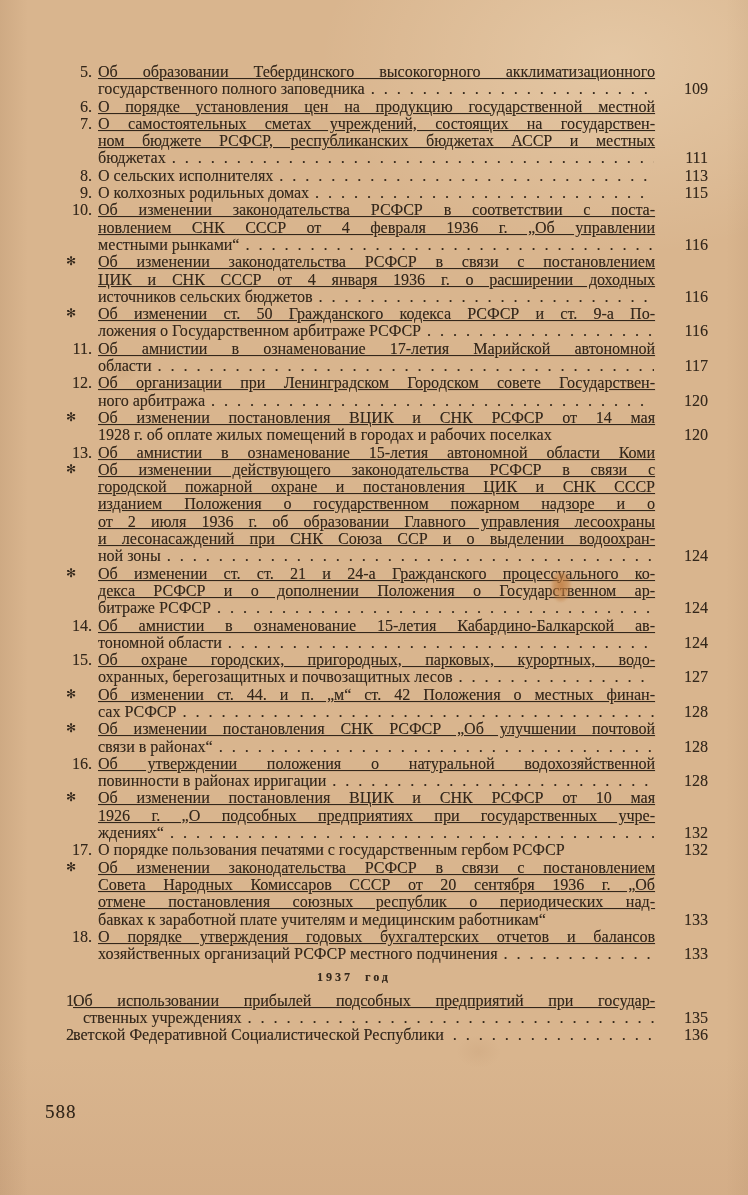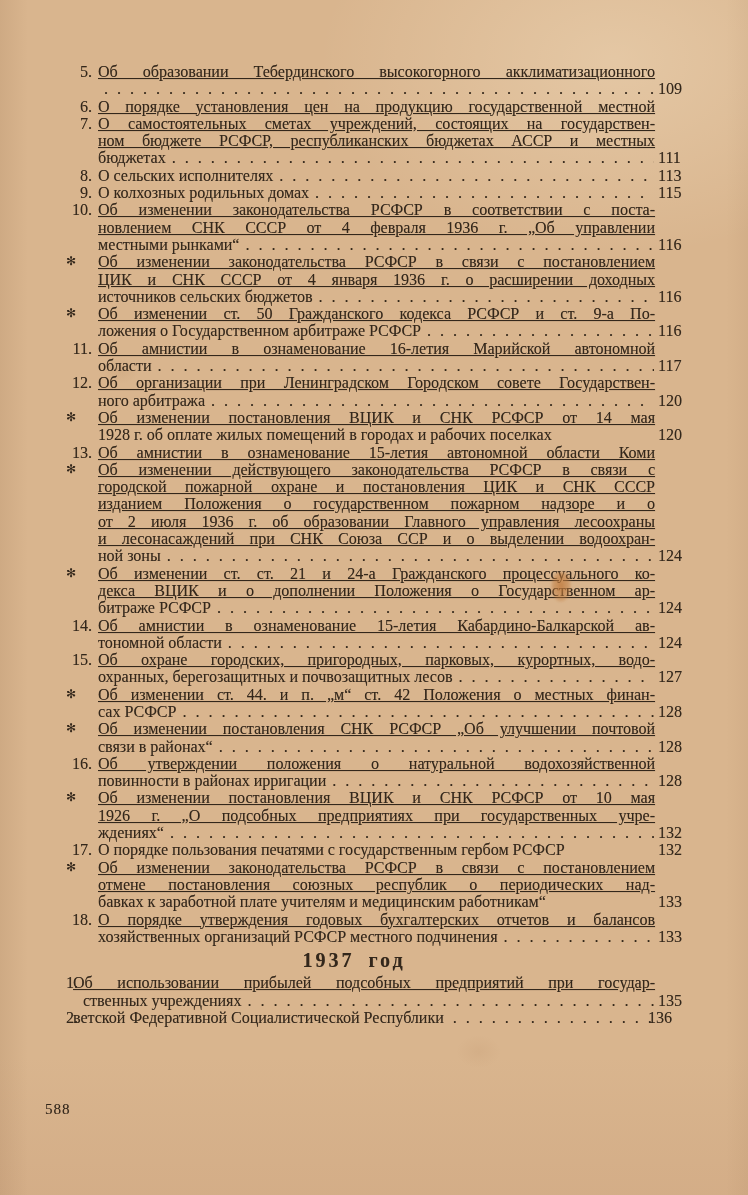--- a/index.html
+++ b/index.html
@@ -82,6 +82,7 @@
           <span class="marker">5.</span>
           <div class="line fill">Об образовании Тебердинского высокогорного акклиматизационного</div>
           <div class="line last">
+            <span class="txt">государственного полного заповедника</span>
             <span class="leader"></span>
             <span class="pg">109</span>
           </div>

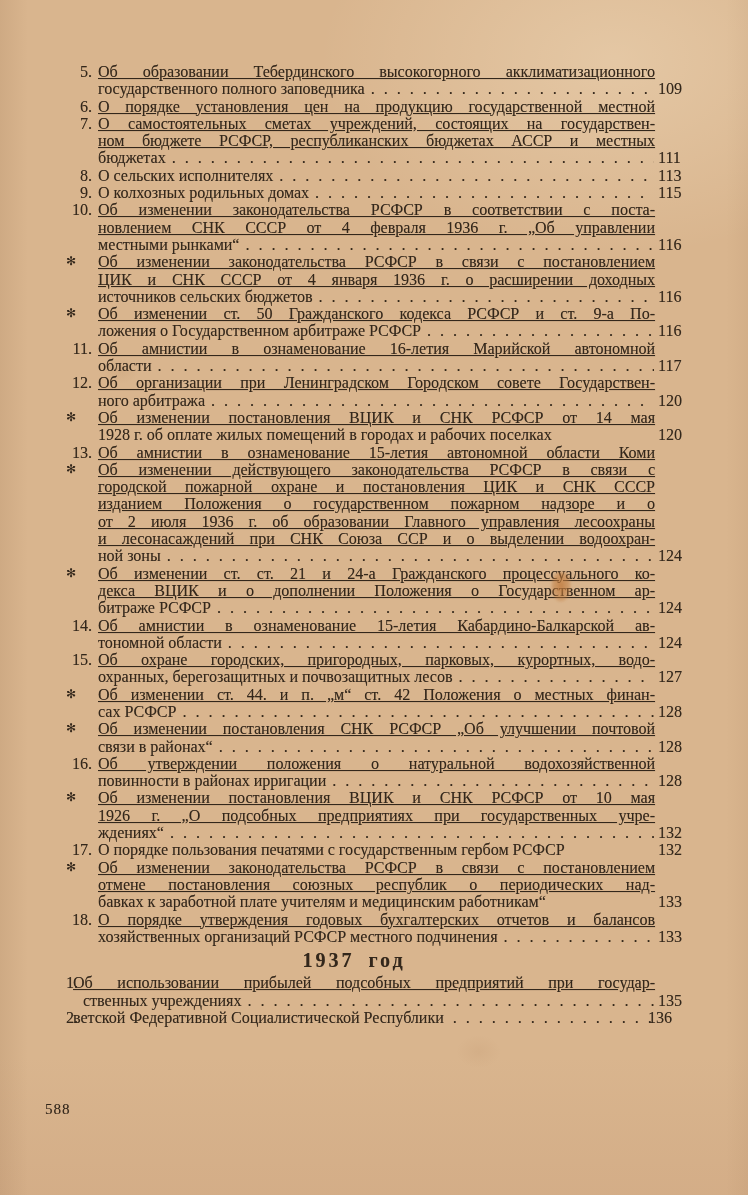--- a/index.html
+++ b/index.html
@@ -49,7 +49,7 @@
     letter-spacing: 2.5px;
   }
   .leader.noleader::after { content: ""; }
-  .pg { flex: 0 0 auto; width: 50px; text-align: left; }
+  .pg { flex: 0 0 auto; width: 50px; text-align: right; }
   
   .entry.y37 { padding-left: 29px; }
   .entry.y37 .marker { width: 24px; }

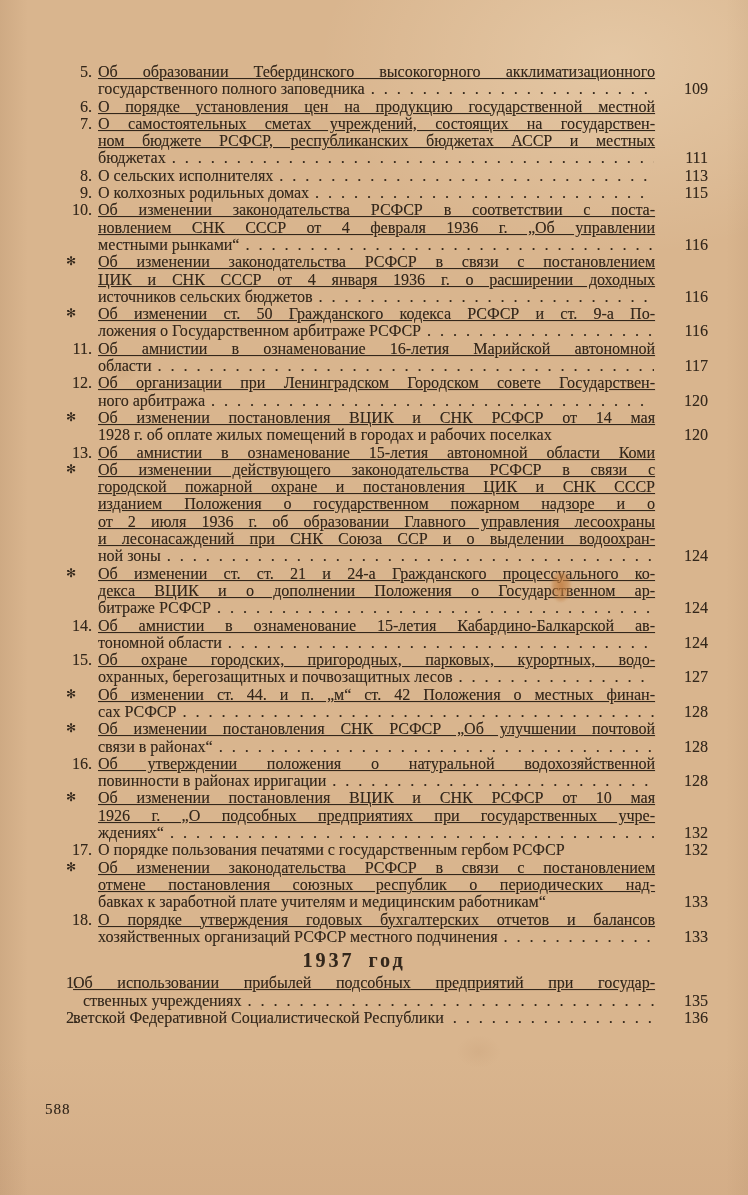--- a/index.html
+++ b/index.html
@@ -148,7 +148,7 @@
         </div>
         <div class="entry">
           <span class="marker">11.</span>
-          <div class="line fill">Об амнистии в ознаменование 16-летия Марийской автономной</div>
+          <div class="line fill">Об амнистии в ознаменование 17-летия Марийской автономной</div>
           <div class="line last">
             <span class="txt">области</span>
             <span class="leader"></span>

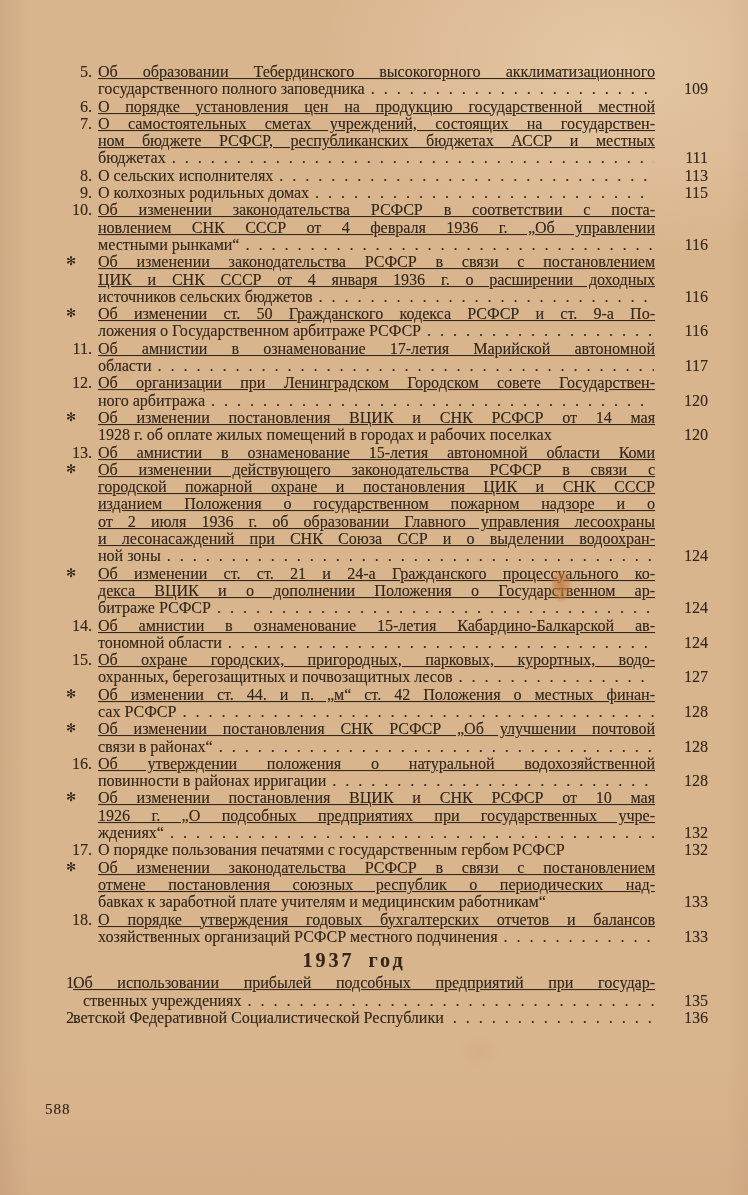--- a/index.html
+++ b/index.html
@@ -193,7 +193,7 @@
         <div class="entry">
           <span class="marker ast">✻</span>
           <div class="line fill">Об изменении ст. ст. 21 и 24-а Гражданского процессуального ко-</div>
-          <div class="line fill">декса ВЦИК и о дополнении Положения о Государственном ар-</div>
+          <div class="line fill">декса РСФСР и о дополнении Положения о Государственном ар-</div>
           <div class="line last">
             <span class="txt">битраже РСФСР</span>
             <span class="leader"></span>

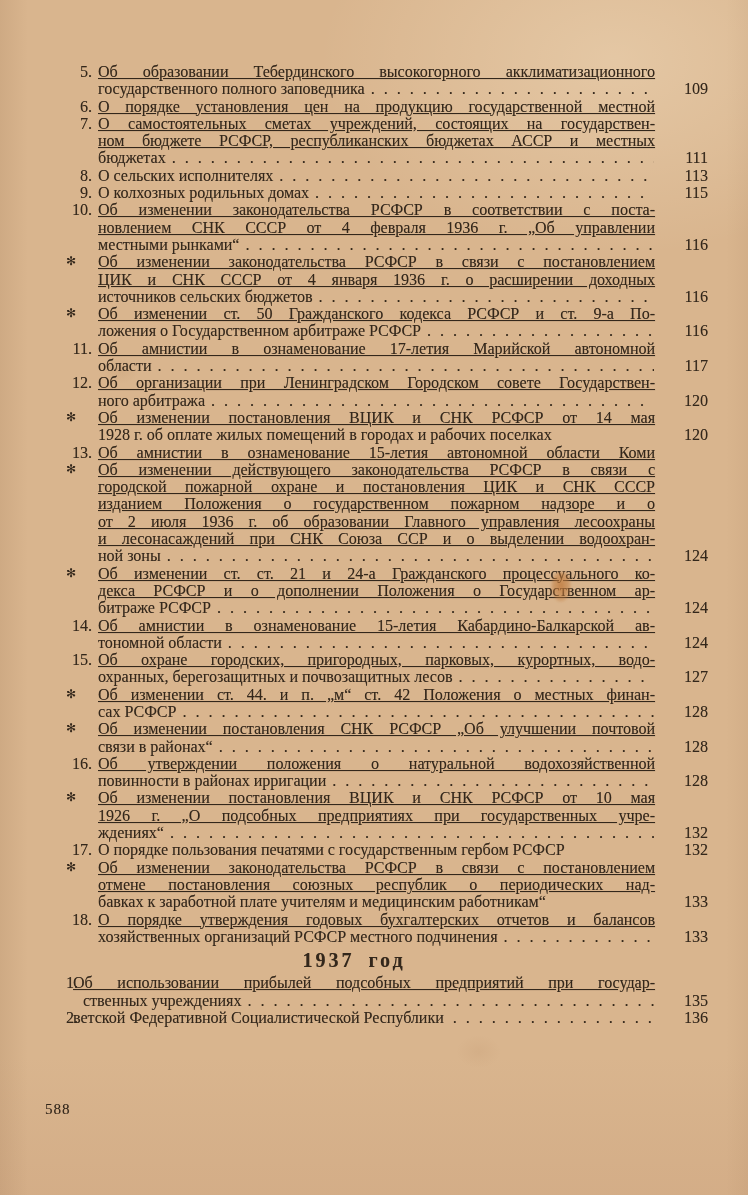--- a/index.html
+++ b/index.html
@@ -266,6 +266,7 @@
         <div class="entry">
           <span class="marker ast">✻</span>
           <div class="line fill">Об изменении законодательства РСФСР в связи с постановлением</div>
+          <div class="line fill">Совета Народных Комиссаров СССР от 20 сентября 1936 г. „Об</div>
           <div class="line fill">отмене постановления союзных республик о периодических над-</div>
           <div class="line last">
             <span class="txt">бавках к заработной плате учителям и медицинским работникам“</span>

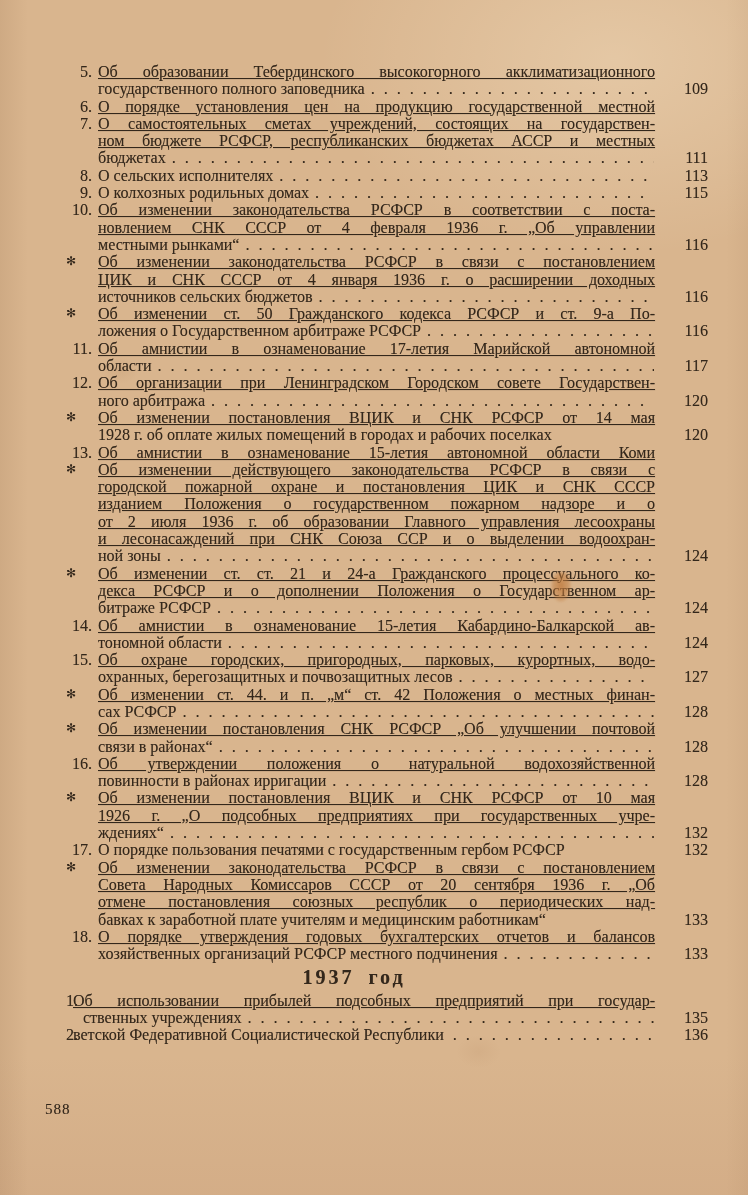--- a/index.html
+++ b/index.html
@@ -57,7 +57,7 @@
   .year-heading {
     width: 600px; margin: 7px 0 5px 0;
     text-align: center;
-    font-size: 20px; font-weight: bold;
+    font-size: 12px; font-weight: bold;
     letter-spacing: 3px; word-spacing: 6px;
   }
   .folio {

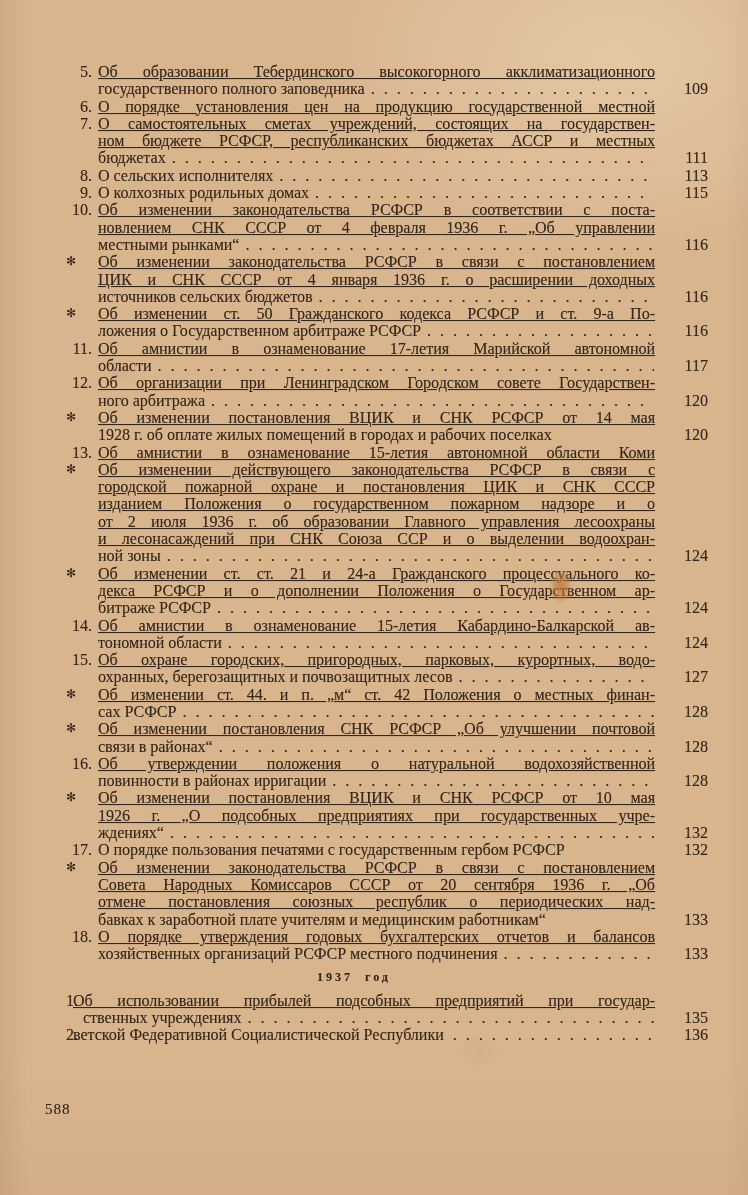--- a/index.html
+++ b/index.html
@@ -62,7 +62,7 @@
   }
   .folio {
     position: absolute; left: 45px; top: 1101px;
-    font-size: 15px; letter-spacing: 1px;
+    font-size: 19px; letter-spacing: 1px;
     text-shadow: 0.25px 0.25px 0 rgba(45,32,20,0.35);
   }
   .stain {

